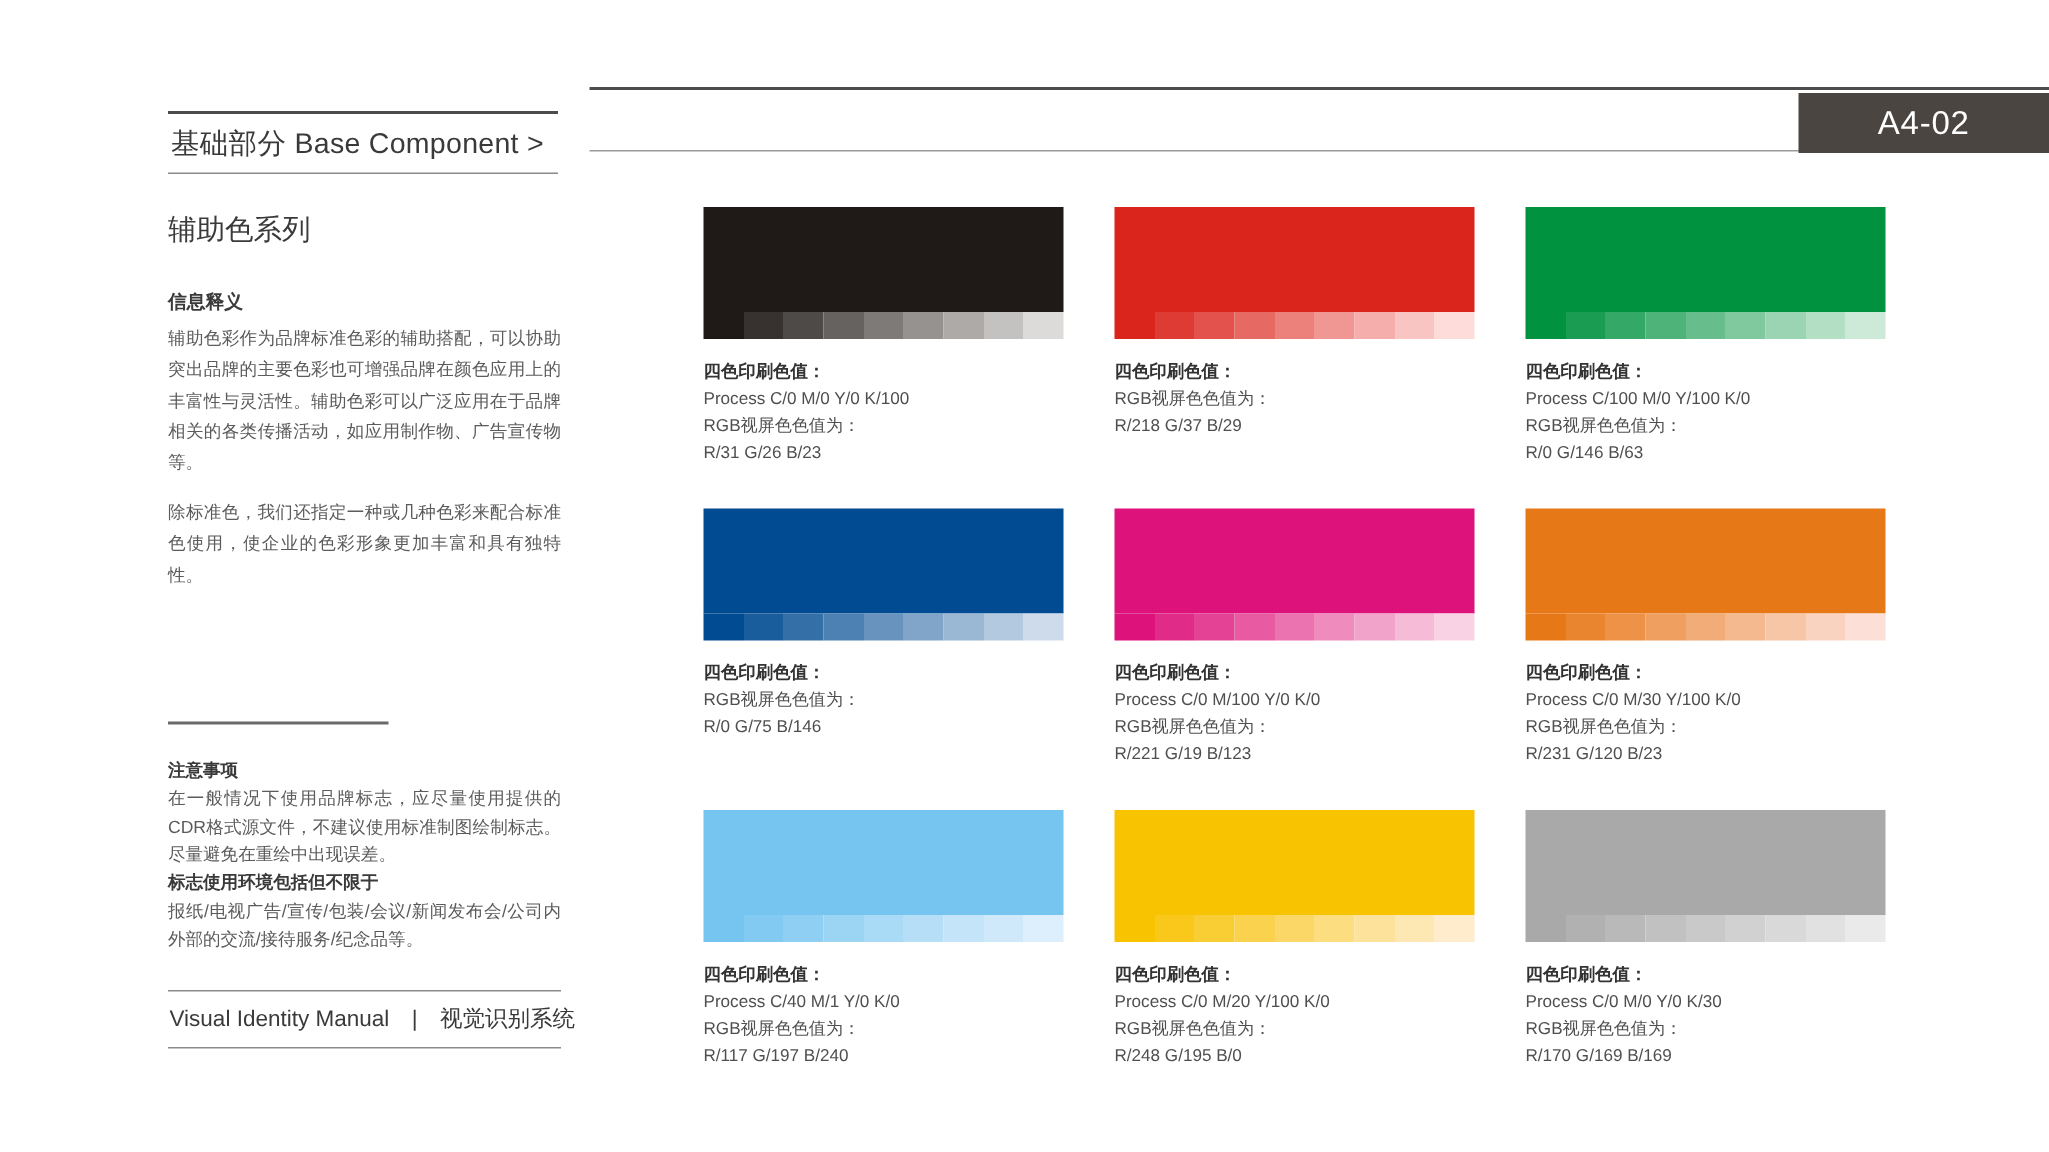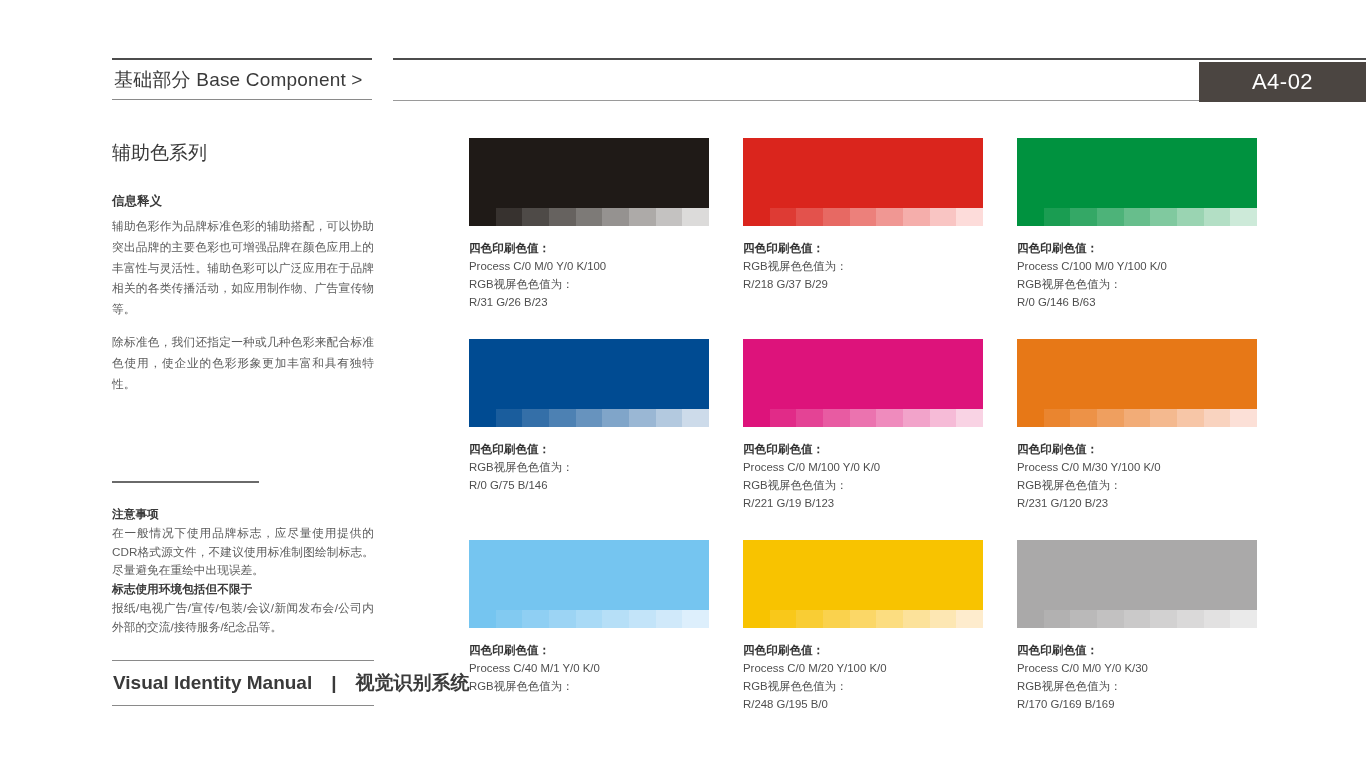--- a/index.html
+++ b/index.html
@@ -15,7 +15,7 @@
   
   .header { position:absolute; left:0; top:0; width:1366px; height:115px; }
 
-  .hdr-left { position:absolute; left:112px; top:58px; width:260px; }
+  .hdr-left { position:absolute; left:112px; top:74px; width:260px; }
   .hdr-left .rule-top { height:2px; background:#4c4c4c; }
   .hdr-left .rule-bot { height:1px; background:#8a8a8a; }
   .hdr-left .title {

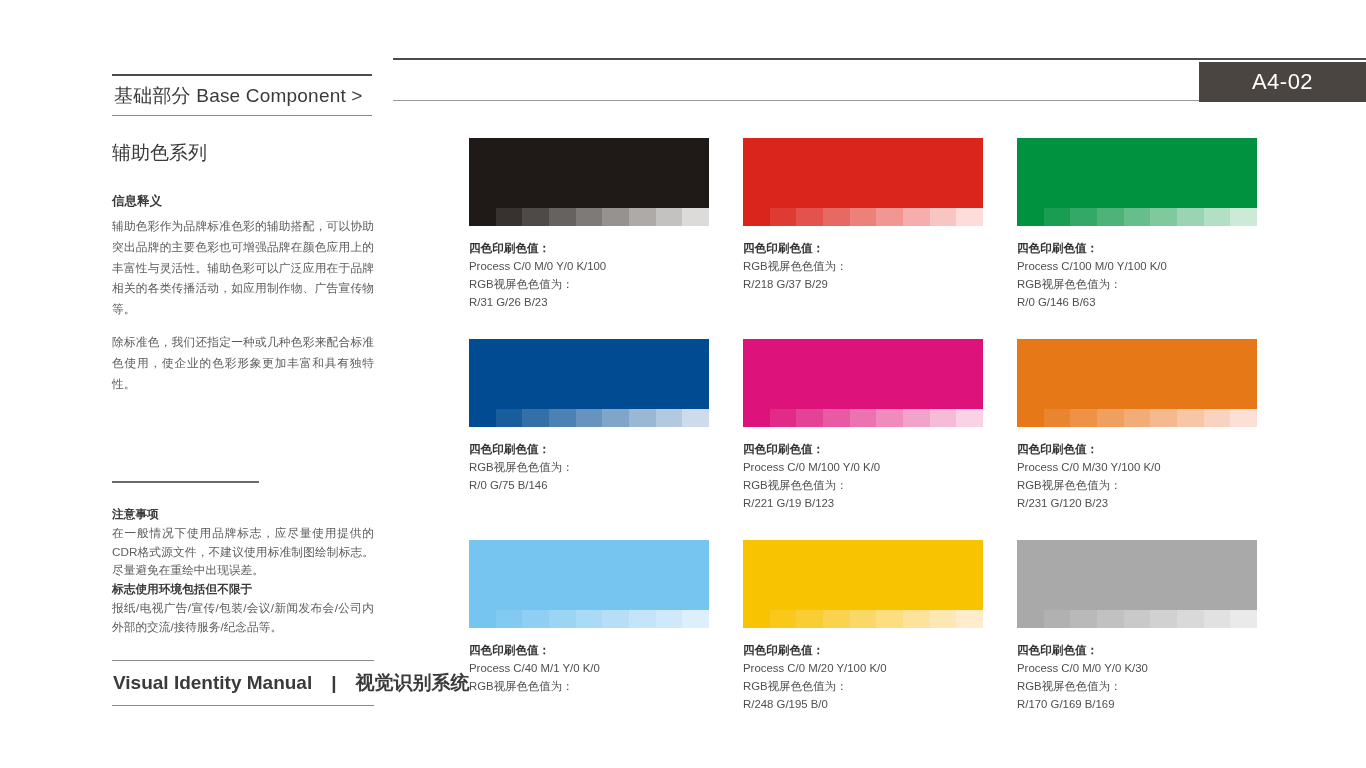--- a/index.html
+++ b/index.html
@@ -57,7 +57,7 @@
   .footer .f-rule-top { height:1px; background:#8a8a8a; }
   .footer .f-rule-bot { height:1px; background:#8a8a8a; }
   .footer .f-text {
-    font-size:19px; color:#3a3a3a; padding:9px 0 9px 1px; white-space:nowrap;font-weight:bold;
+    font-size:15px; color:#3a3a3a; padding:9px 0 9px 1px; white-space:nowrap;
   }
 
   

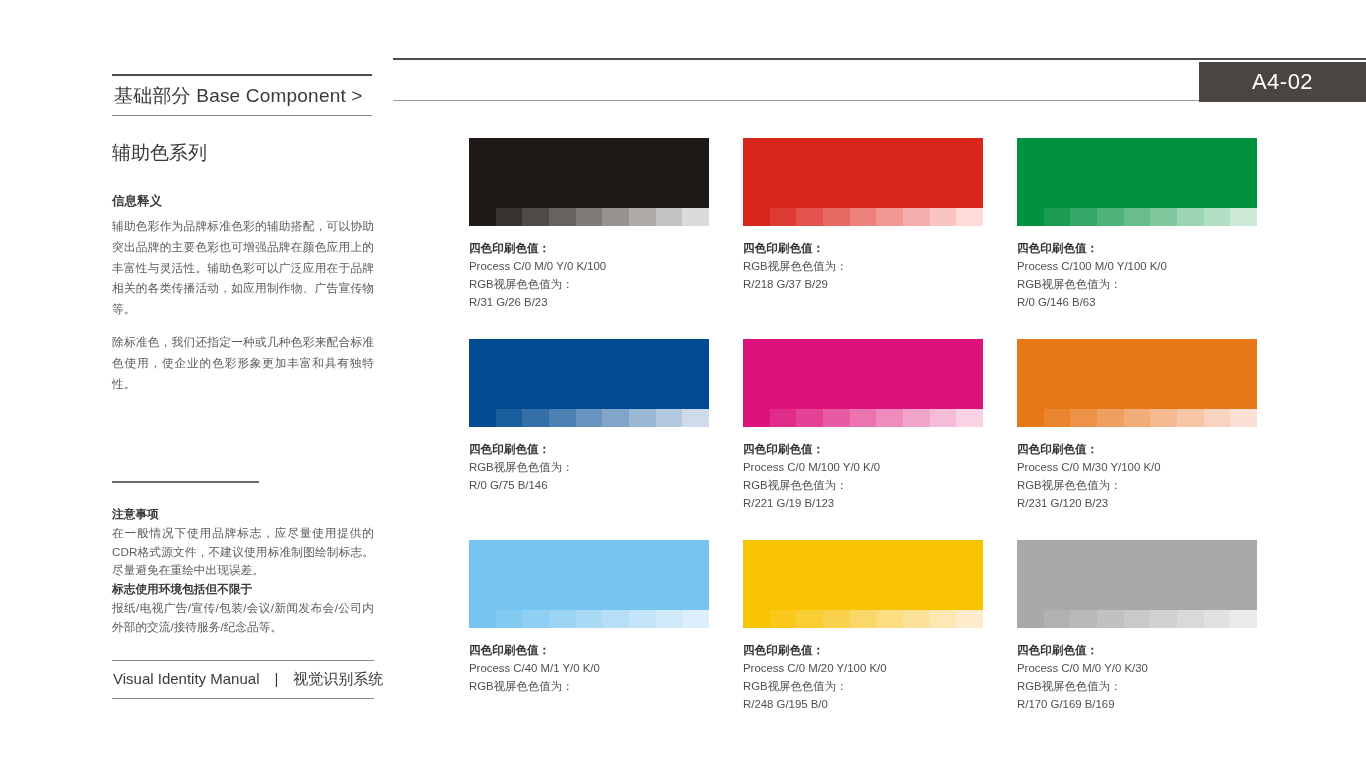--- a/index.html
+++ b/index.html
@@ -258,6 +258,7 @@
         <div class="lbl-h">四色印刷色值：</div>
         <div class="lbl-l">Process C/40 M/1 Y/0 K/0</div>
         <div class="lbl-l">RGB视屏色色值为：</div>
+        <div class="lbl-l">R/117 G/197 B/240</div>
       </div>
     </div>
     <div class="swatch">

